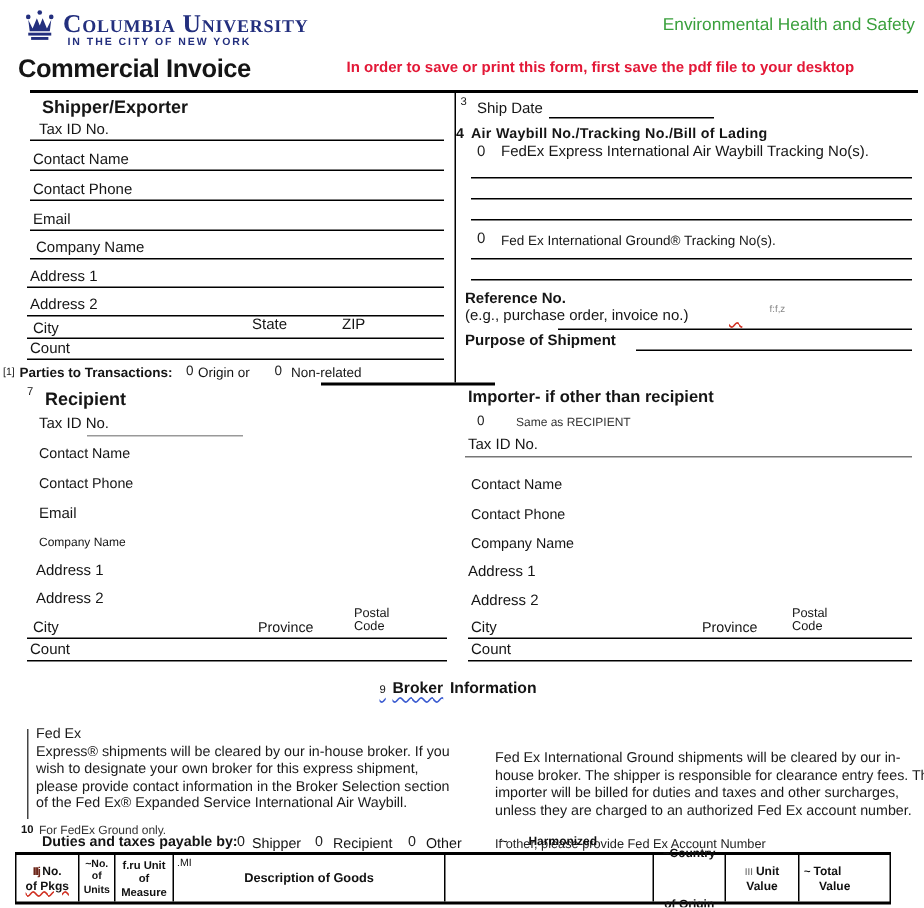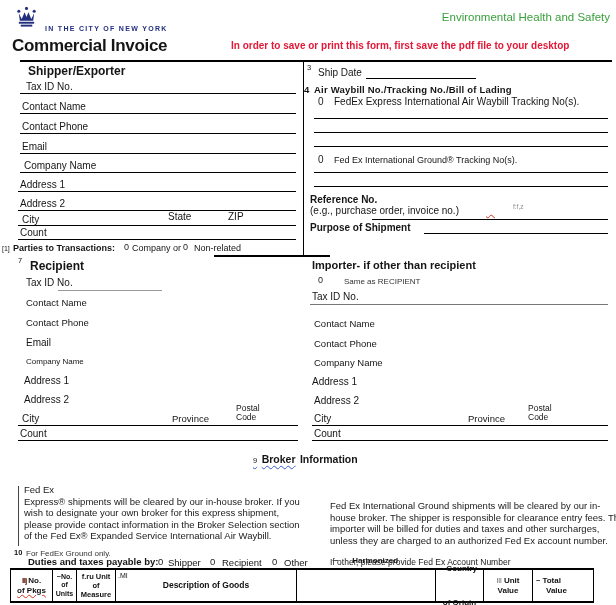--- a/index.html
+++ b/index.html
@@ -42,6 +42,7 @@
       </g>
     </svg>
   </span>
+  <span class="lb serif navy" style="left:42px;top:6px;font-size:17px;font-variant:small-caps;letter-spacing:0.5px;font-weight:600;">Columbia University</span>
   <span class="lb navy" style="left:45px;top:25px;font-size:7px;letter-spacing:1.3px;font-weight:bold;">IN THE CITY OF NEW YORK</span>
   <span class="lb" style="right:6px;top:11px;font-size:11.5px;color:#3aa03c;">Environmental Health and Safety</span>
 

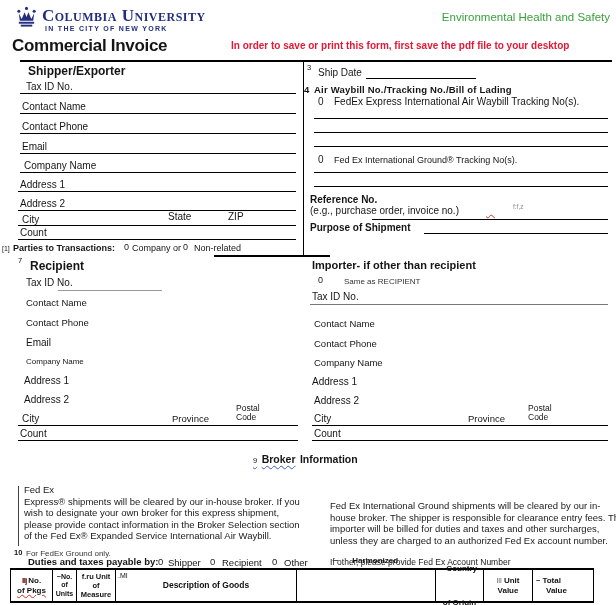--- a/index.html
+++ b/index.html
@@ -86,7 +86,7 @@
   <span class="lb" style="left:2px;top:245px;font-size:7px;">[1]</span>
   <span class="lb bold" style="left:13px;top:243px;font-size:9px;">Parties to Transactions:</span>
   <span class="lb radio" style="left:124px;top:242px;font-size:9px;">0</span>
-  <span class="lb" style="left:132px;top:243px;font-size:9px;">Company or</span>
+  <span class="lb" style="left:132px;top:243px;font-size:9px;">Origin or</span>
   <span class="lb radio" style="left:183px;top:242px;font-size:9px;">0</span>
   <span class="lb" style="left:194px;top:243px;font-size:9px;">Non-related</span>
 

